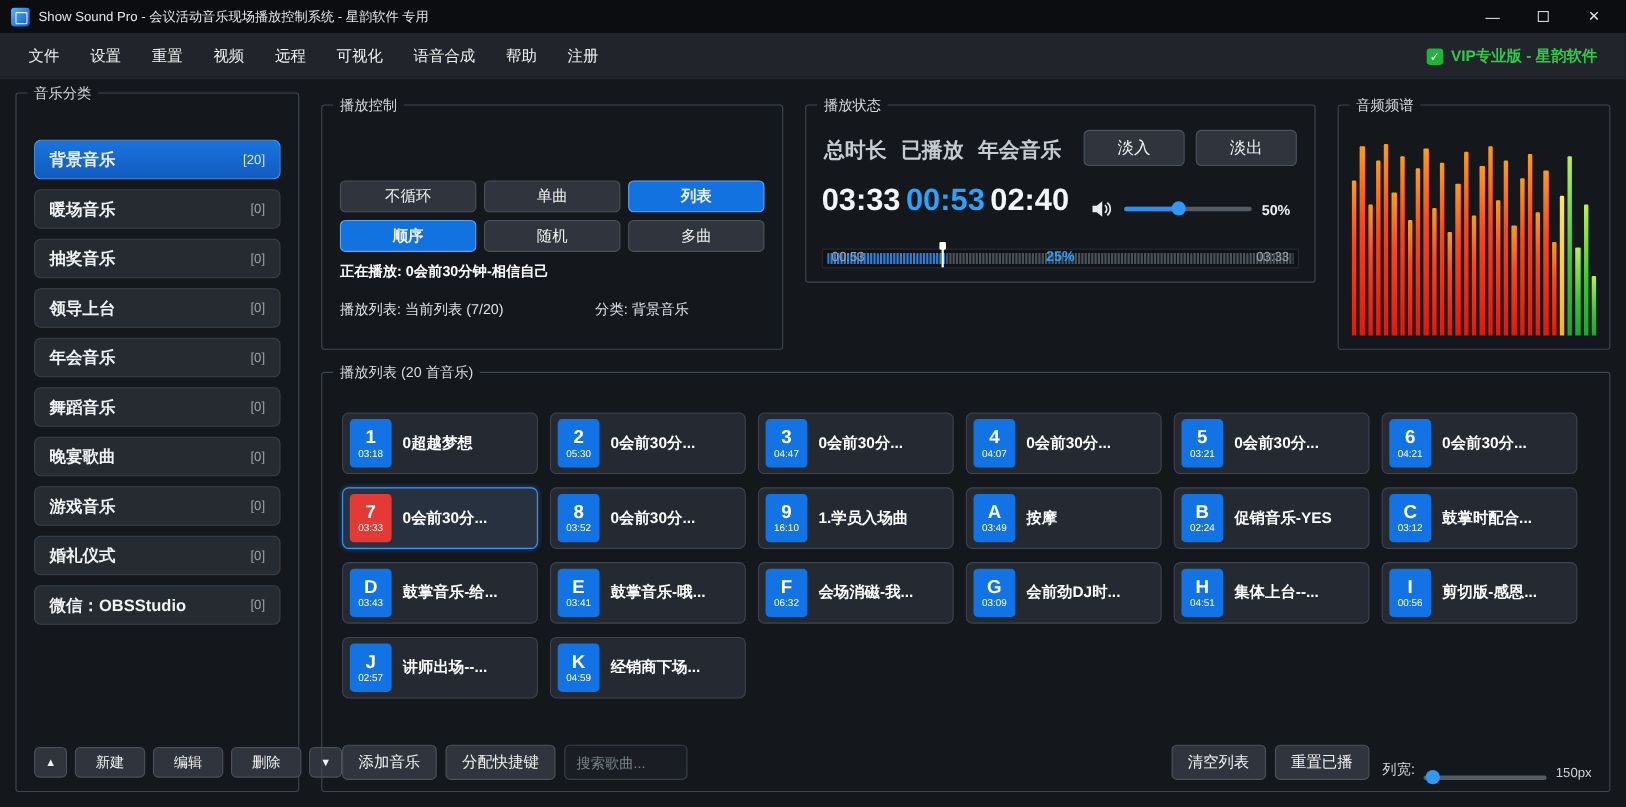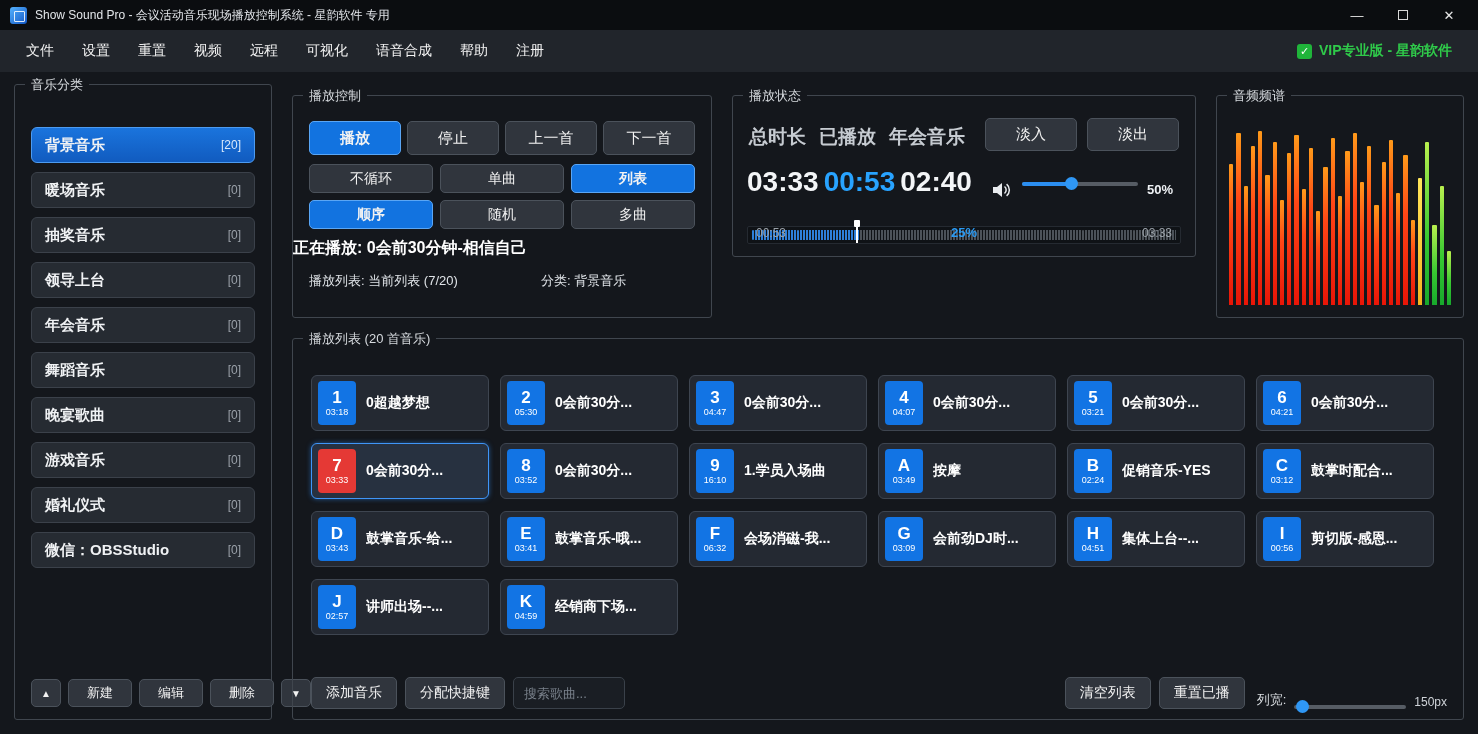--- a/index.html
+++ b/index.html
@@ -190,12 +190,6 @@
 
 <div class="panel" id="panel-control">
   <span class="panel-legend">播放控制</span>
-  <div class="ctl-row1">
-      <div class="btn blue">播放</div>
-      <div class="btn">停止</div>
-      <div class="btn">上一首</div>
-      <div class="btn">下一首</div>
-    </div>
   <div class="ctl-row2">
       <div class="btn">不循环</div>
       <div class="btn">单曲</div>

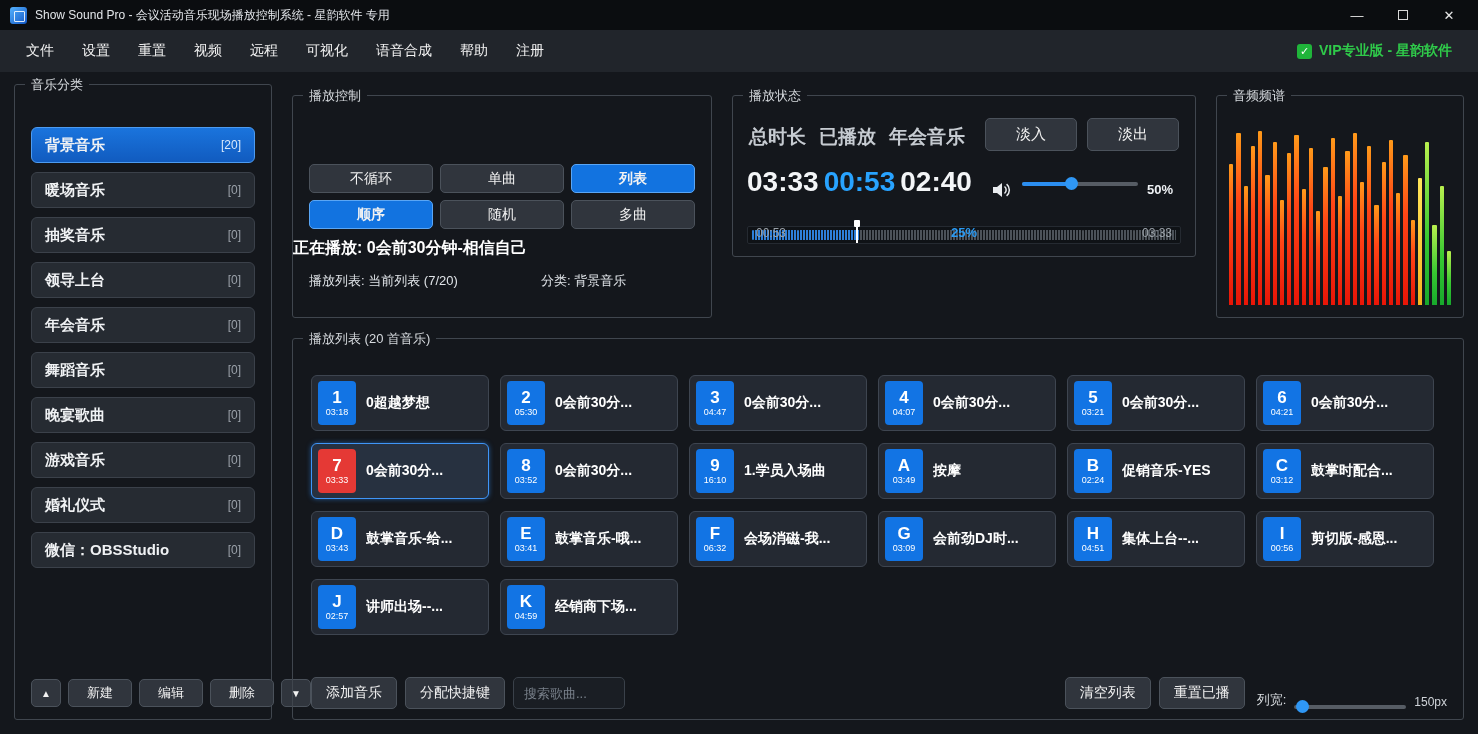--- a/index.html
+++ b/index.html
@@ -57,7 +57,7 @@
 .fade-out{position:absolute;right:16px;top:22px;width:92px;height:33px;font-size:15px}
 .st-times{position:absolute;left:14px;top:70px;display:flex;gap:5px;font-size:28px;font-weight:bold;color:#f3f5f7;white-space:nowrap}
 .st-times .elapsed{color:#28a3ff}
-.vol-group{position:absolute;left:260px;top:86px;display:flex;gap:9px}
+.vol-group{position:absolute;left:260px;top:86px;display:flex;align-items:center;gap:9px}
 .vol-track{position:relative;width:116px;height:4px;background:#565c64;border-radius:2px}
 .vol-fill{position:absolute;left:0;top:0;height:4px;background:#2b8ef0;border-radius:2px}
 .vol-handle{position:absolute;top:-5px;width:13px;height:13px;border-radius:50%;background:#2f97f5;margin-left:-6px}

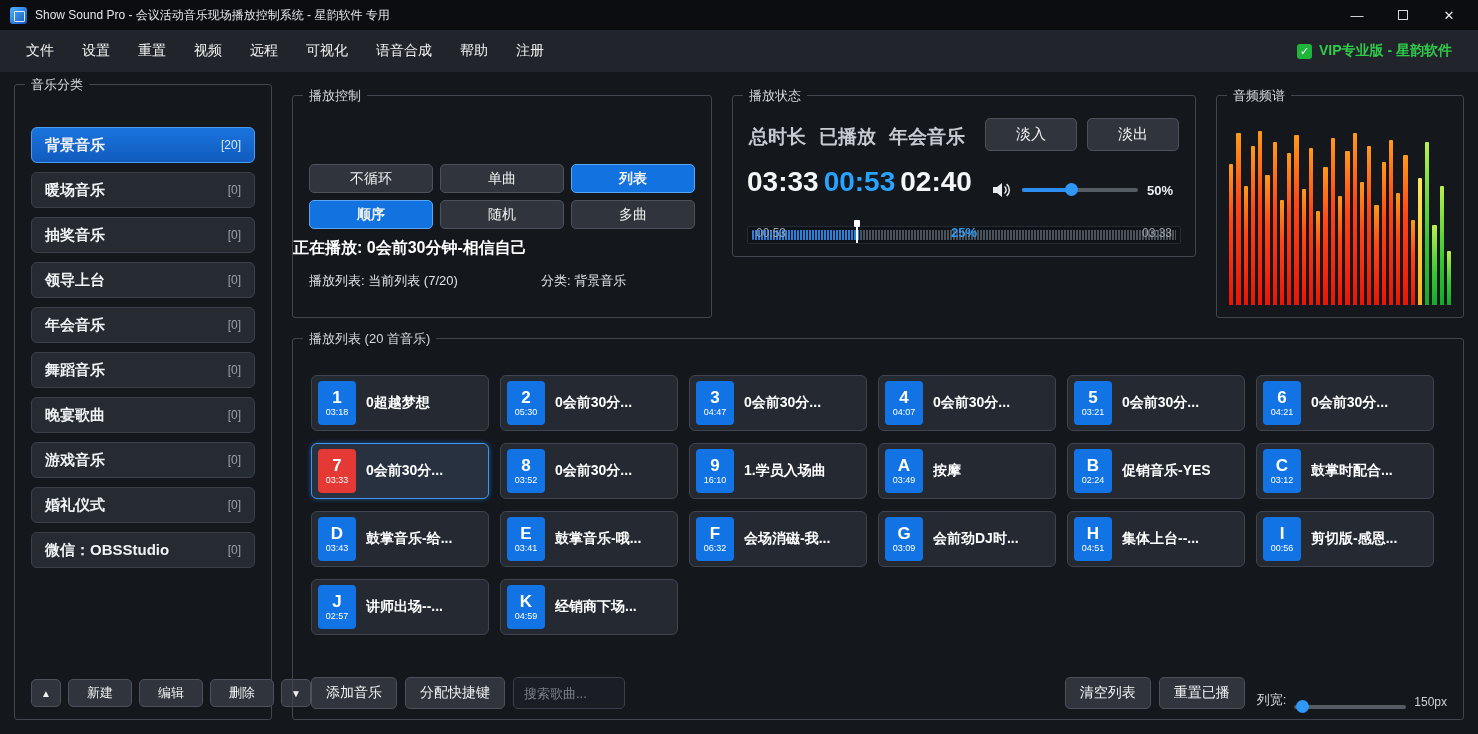--- a/index.html
+++ b/index.html
@@ -46,7 +46,7 @@
 .ctl-row2{position:absolute;left:16px;top:68px;display:flex;gap:7px}
 .ctl-row3{position:absolute;left:16px;top:104px;display:flex;gap:7px}
 .ctl-row2 .btn,.ctl-row3 .btn{width:124px;height:29px;font-size:14px}
-.now-playing{position:absolute;left:0;top:142px;font-size:16px;font-weight:bold;color:#ffffff;white-space:nowrap}
+.now-playing{position:absolute;left:16px;top:142px;font-size:13px;font-weight:bold;color:#ffffff;white-space:nowrap}
 .ctl-info{position:absolute;left:16px;top:176px;font-size:13px;color:#dfe3e7;white-space:nowrap}
 .ctl-info .info2{position:absolute;left:232px;top:0}
 

